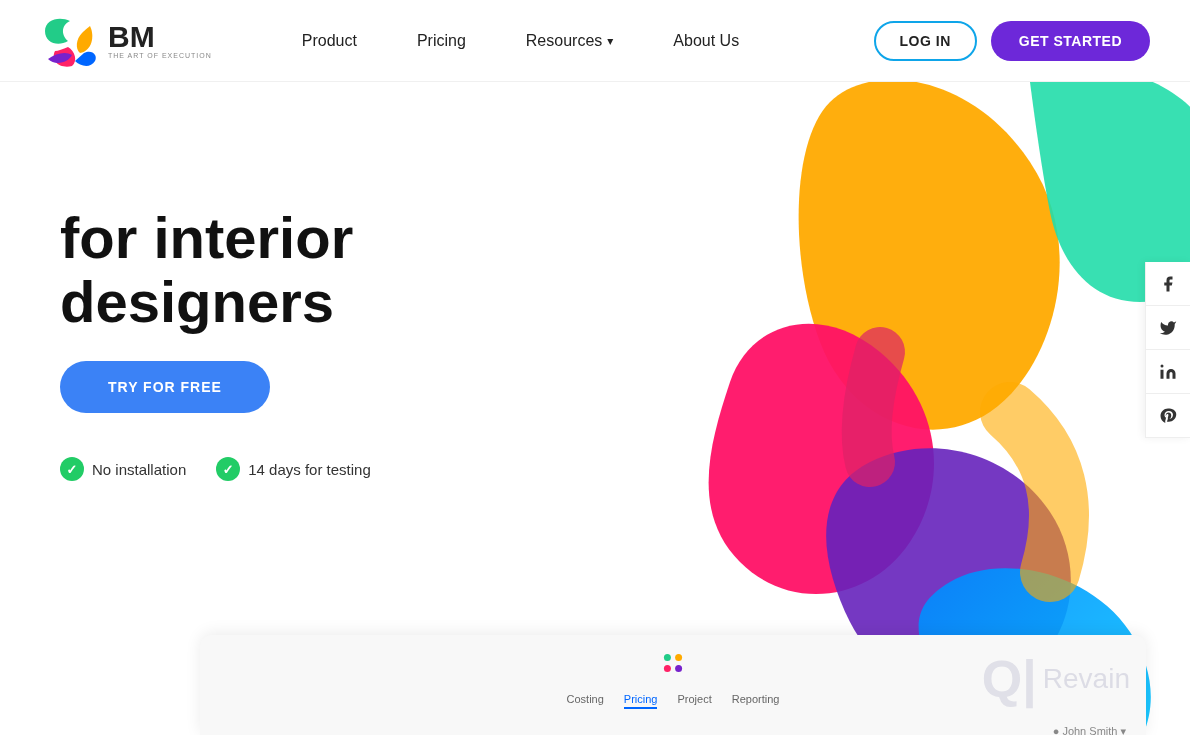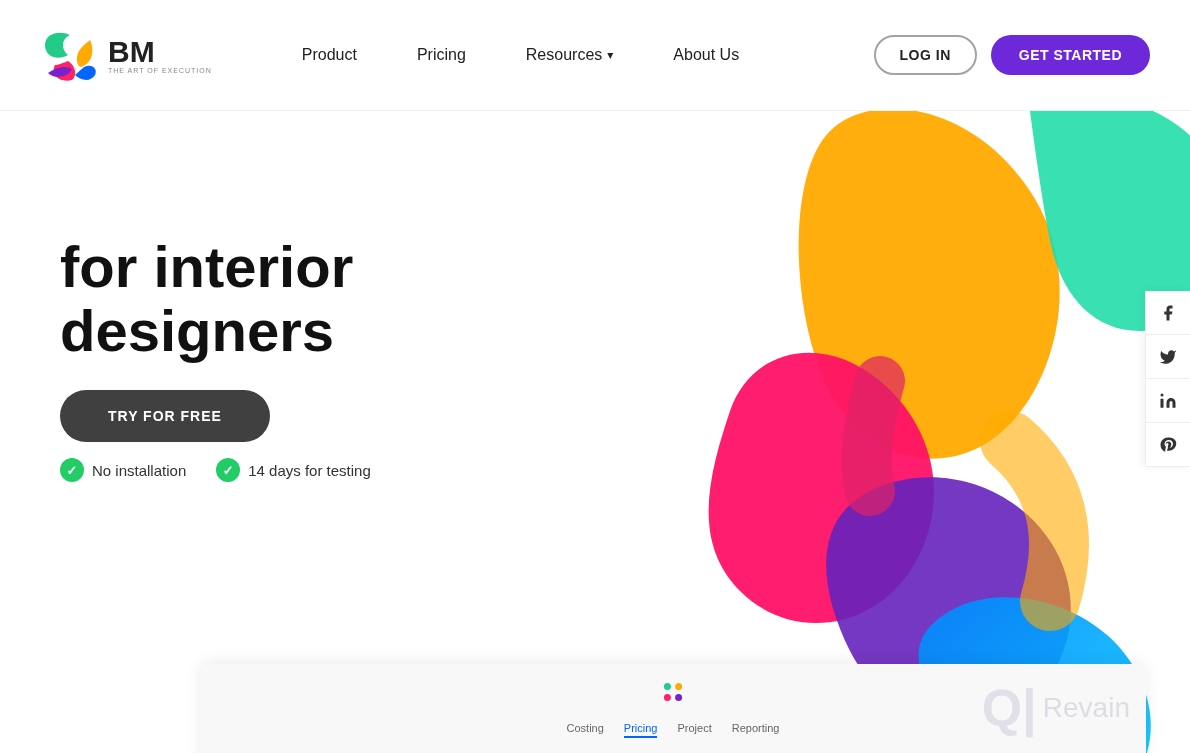--- a/index.html
+++ b/index.html
@@ -10,7 +10,7 @@
       display: flex;
       align-items: center;
       padding: 0 40px;
-      height: 111px;
+      height: 82px;
       border-bottom: 1px solid #f0f0f0;
       position: relative;
       z-index: 10;

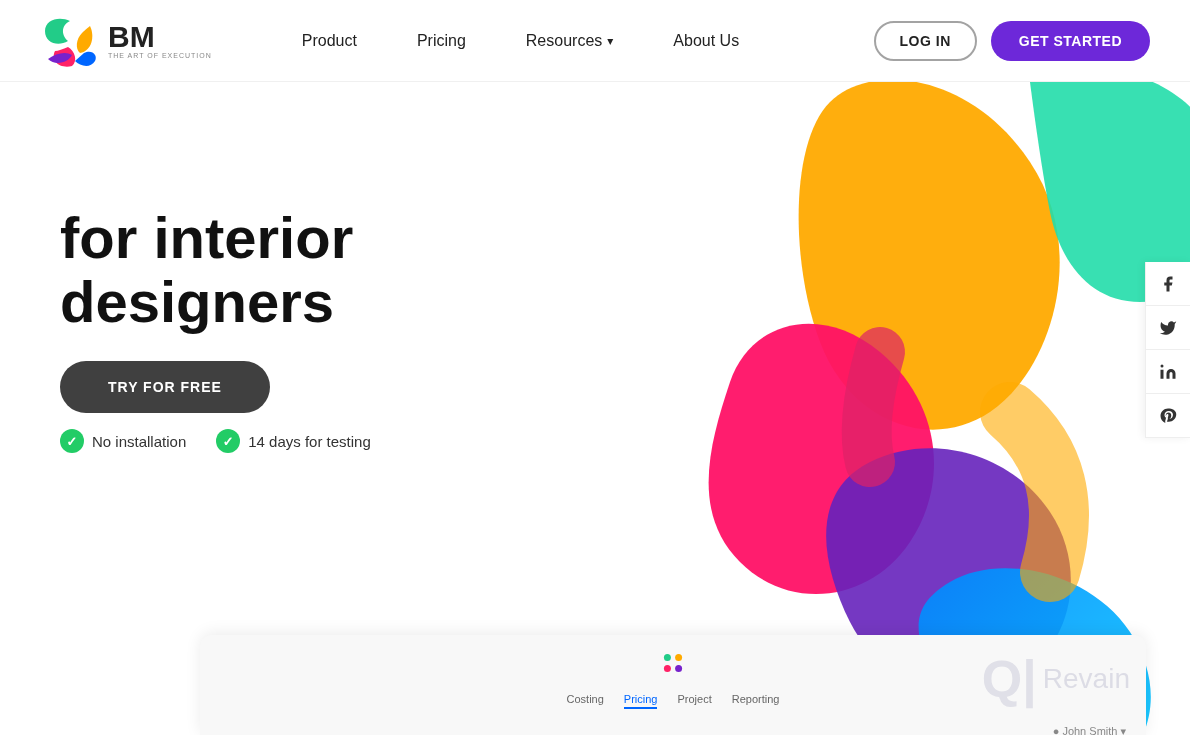--- a/index.html
+++ b/index.html
@@ -65,7 +65,7 @@
       gap: 14px;
     }
     .btn-login {
-      border: 2px solid #a3a3a3;
+      border: 2px solid #0ea5e9;
       background: transparent;
       color: #222;
       font-size: 14px;

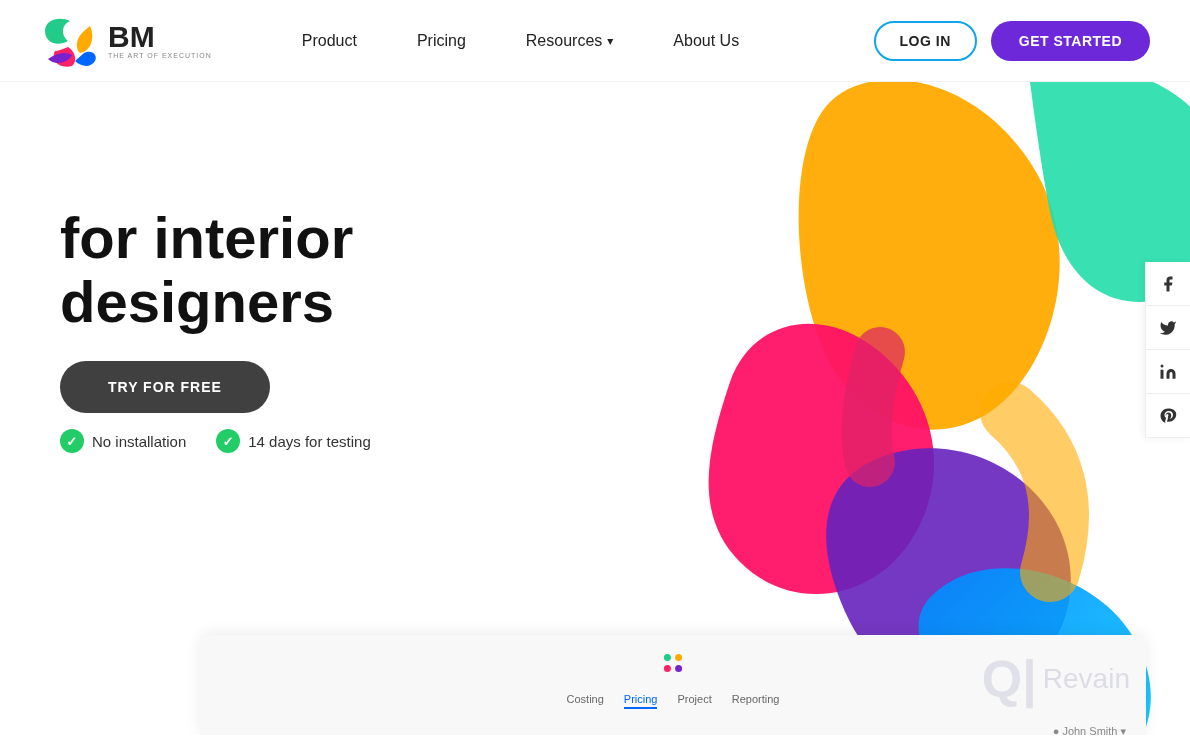--- a/index.html
+++ b/index.html
@@ -114,7 +114,7 @@
       max-width: 500px;
     }
     .btn-try {
-      background: #404040;
+      background: #3b82f6;
       color: #fff;
       font-size: 14px;
       font-weight: 800;
@@ -125,7 +125,7 @@
       letter-spacing: 1px;
       text-transform: uppercase;
       display: inline-block;
-      margin-bottom: 16px;
+      margin-bottom: 44px;
     }
     .hero-features {
       display: flex;

